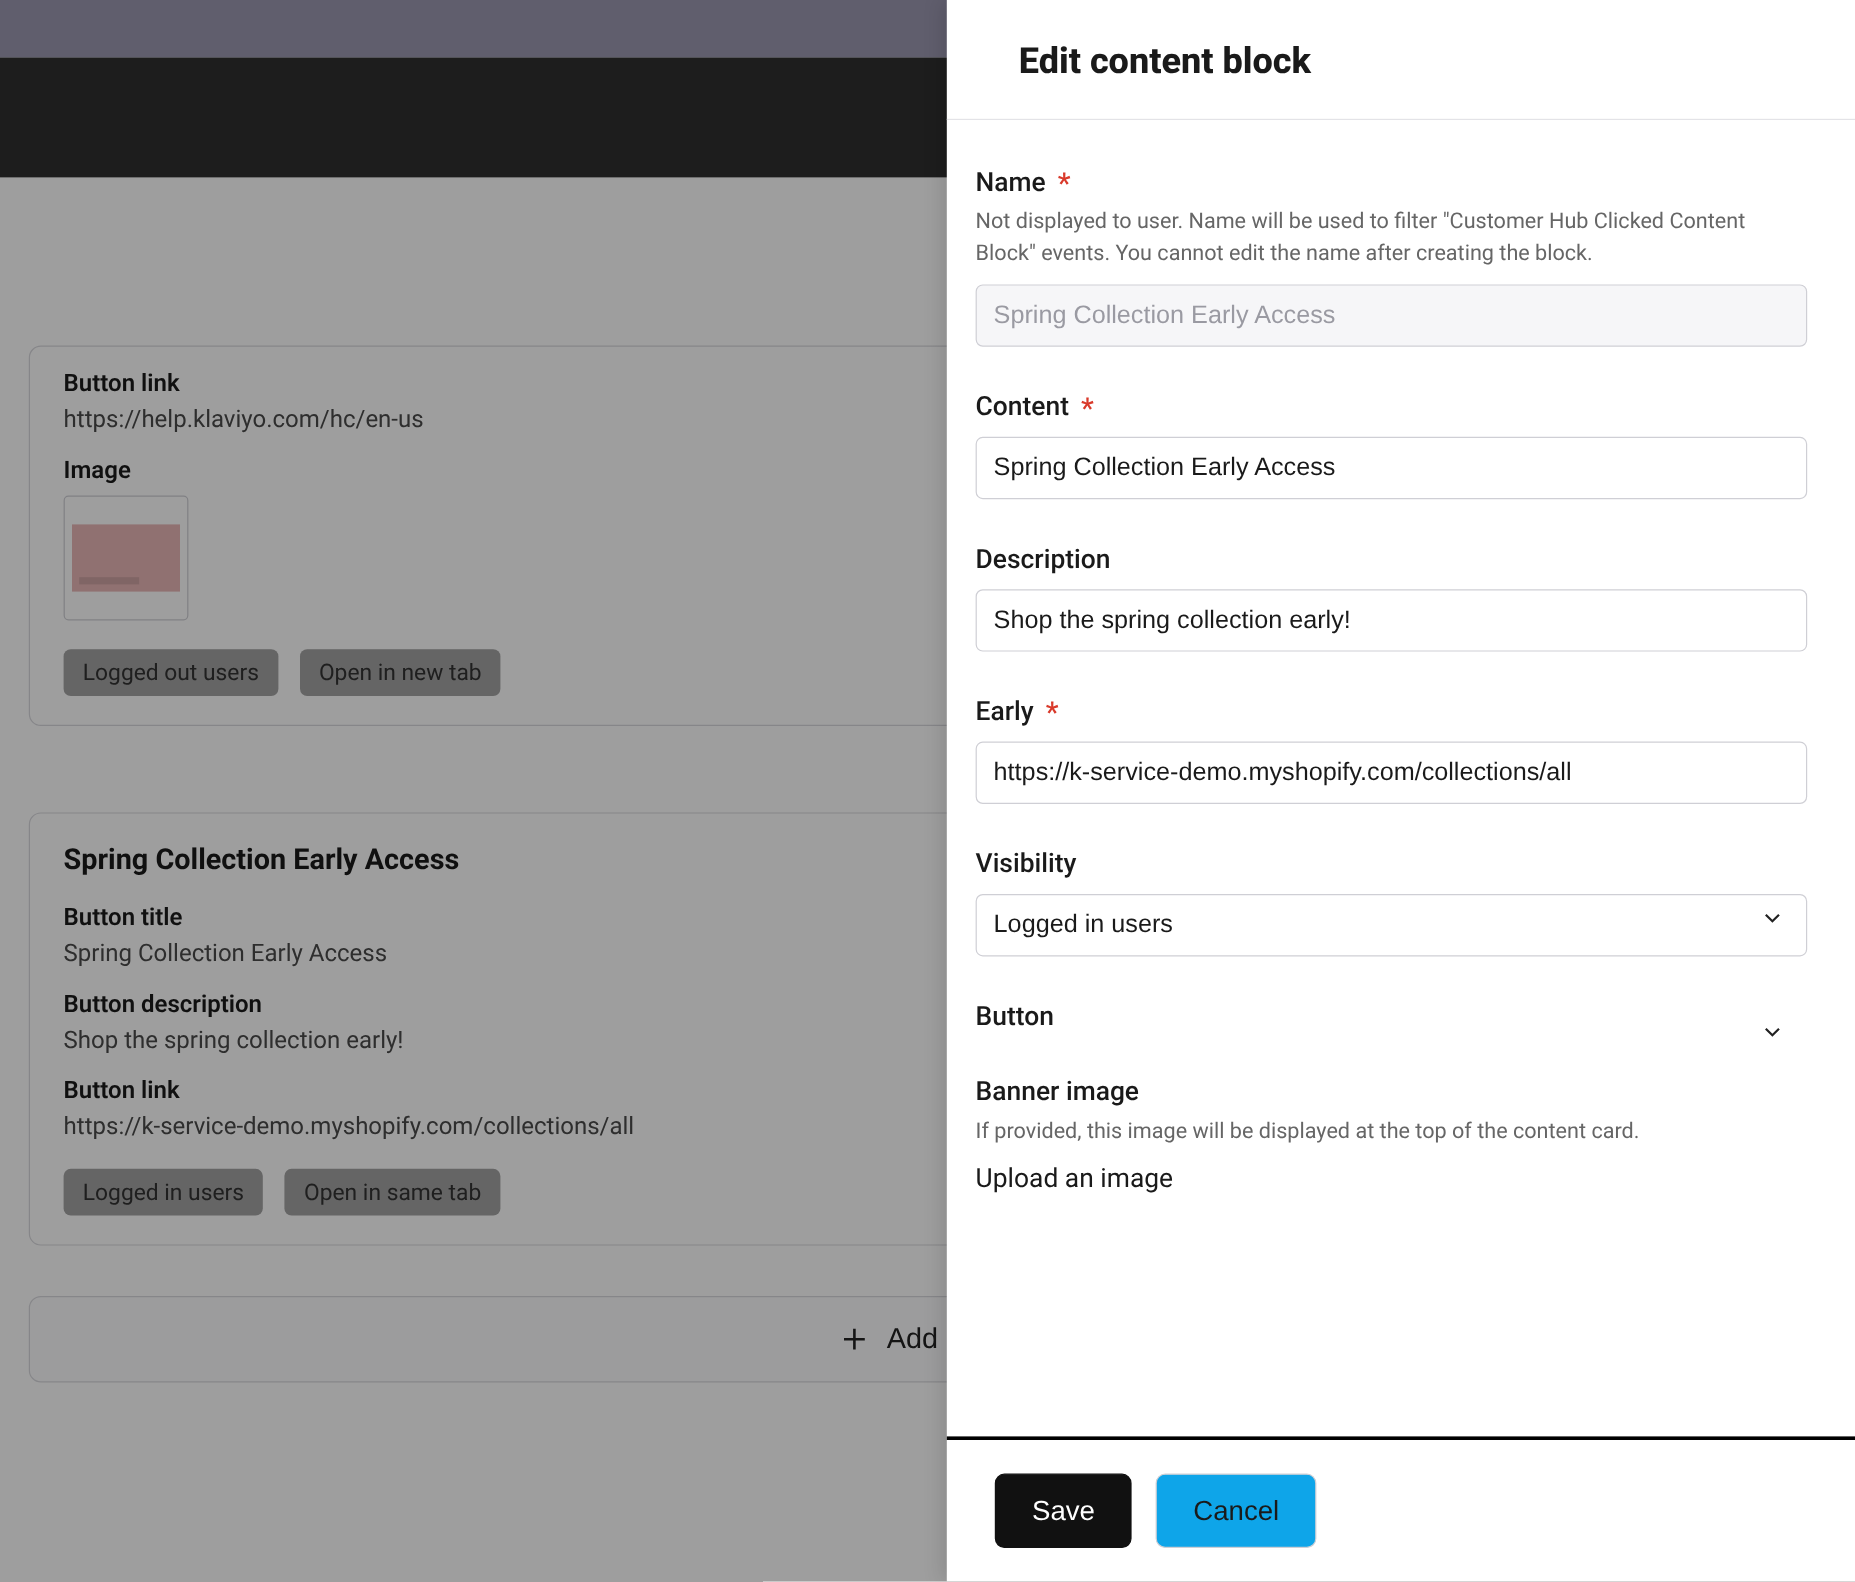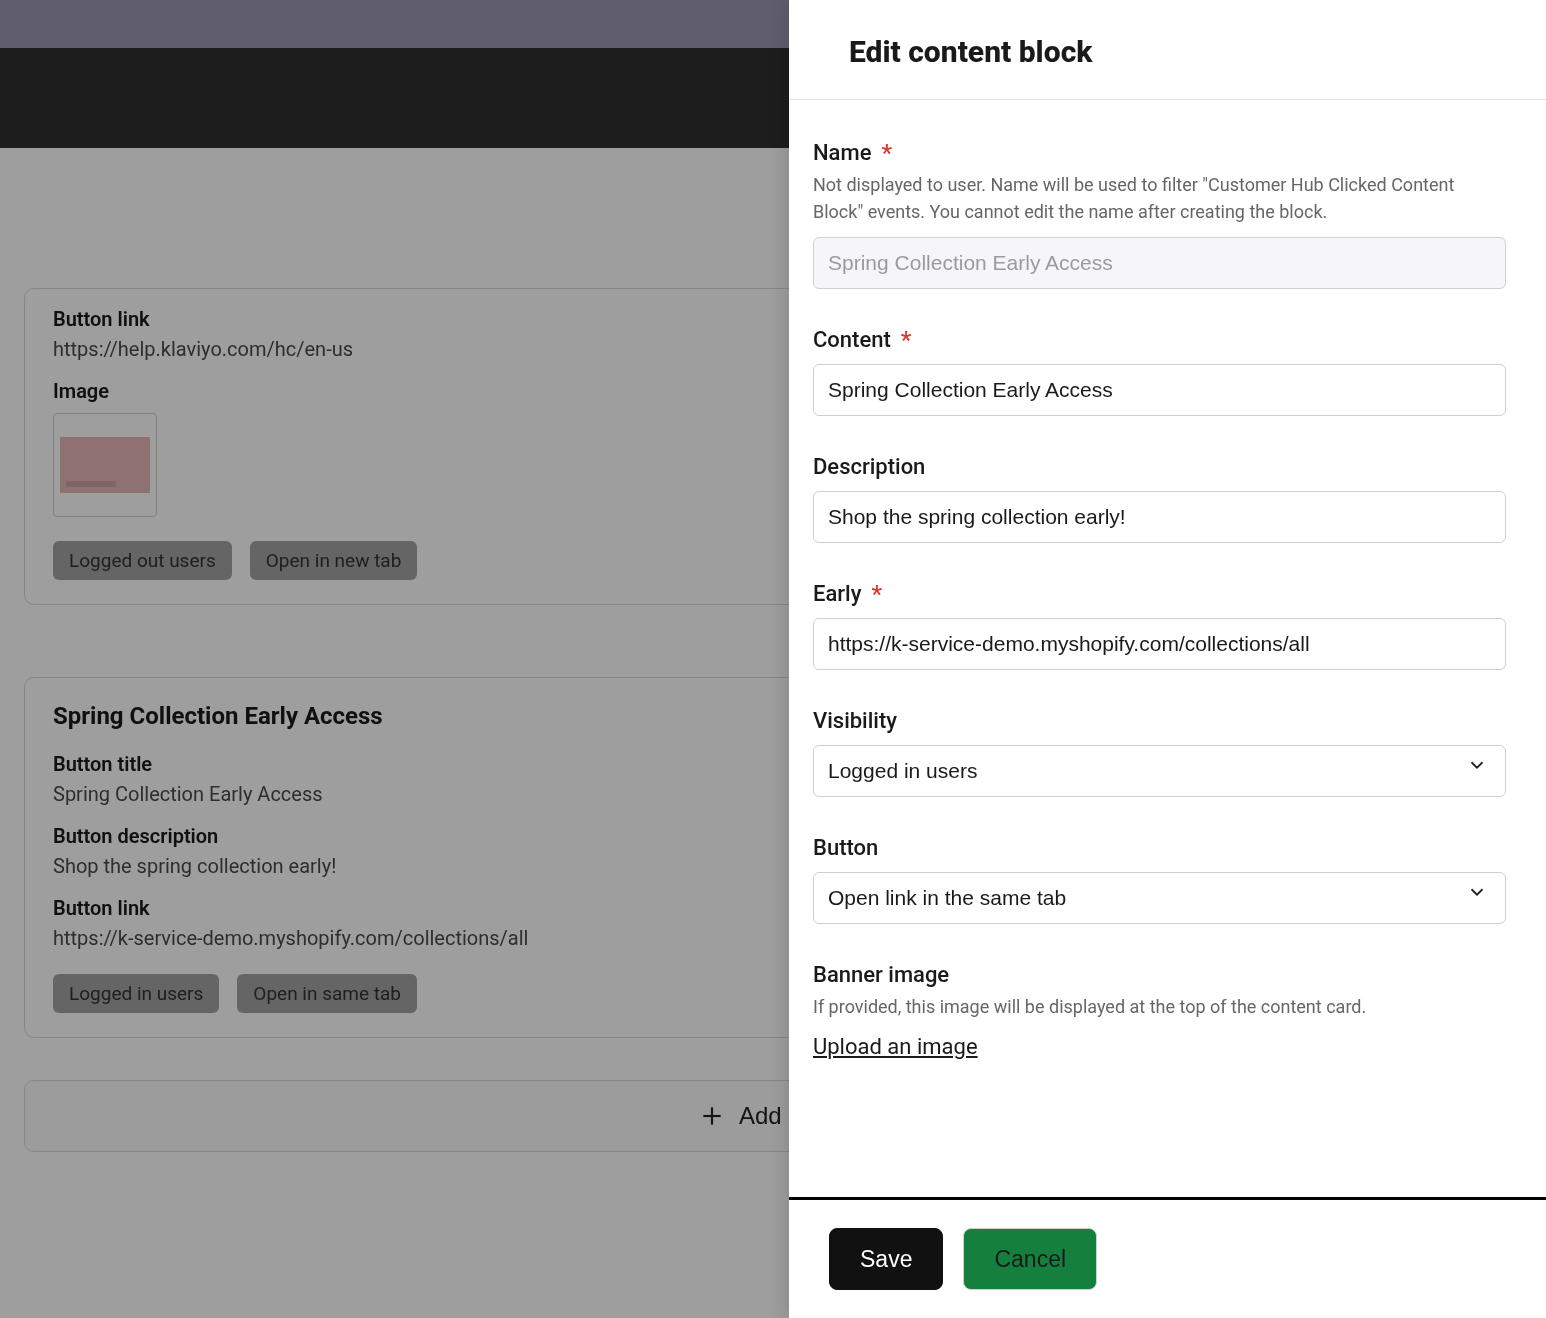--- a/index.html
+++ b/index.html
@@ -320,7 +320,6 @@
         <span>Button</span>
       </div>
       <div class="select-wrap">
-        <input class="input" type="text" readonly="" value="Open link in the same tab" style="">
         <svg class="chevron" width="22" height="22" viewBox="0 0 24 24" fill="none" stroke="#222" stroke-width="2">
             <polyline points="6 9 12 15 18 9"></polyline>
           </svg>

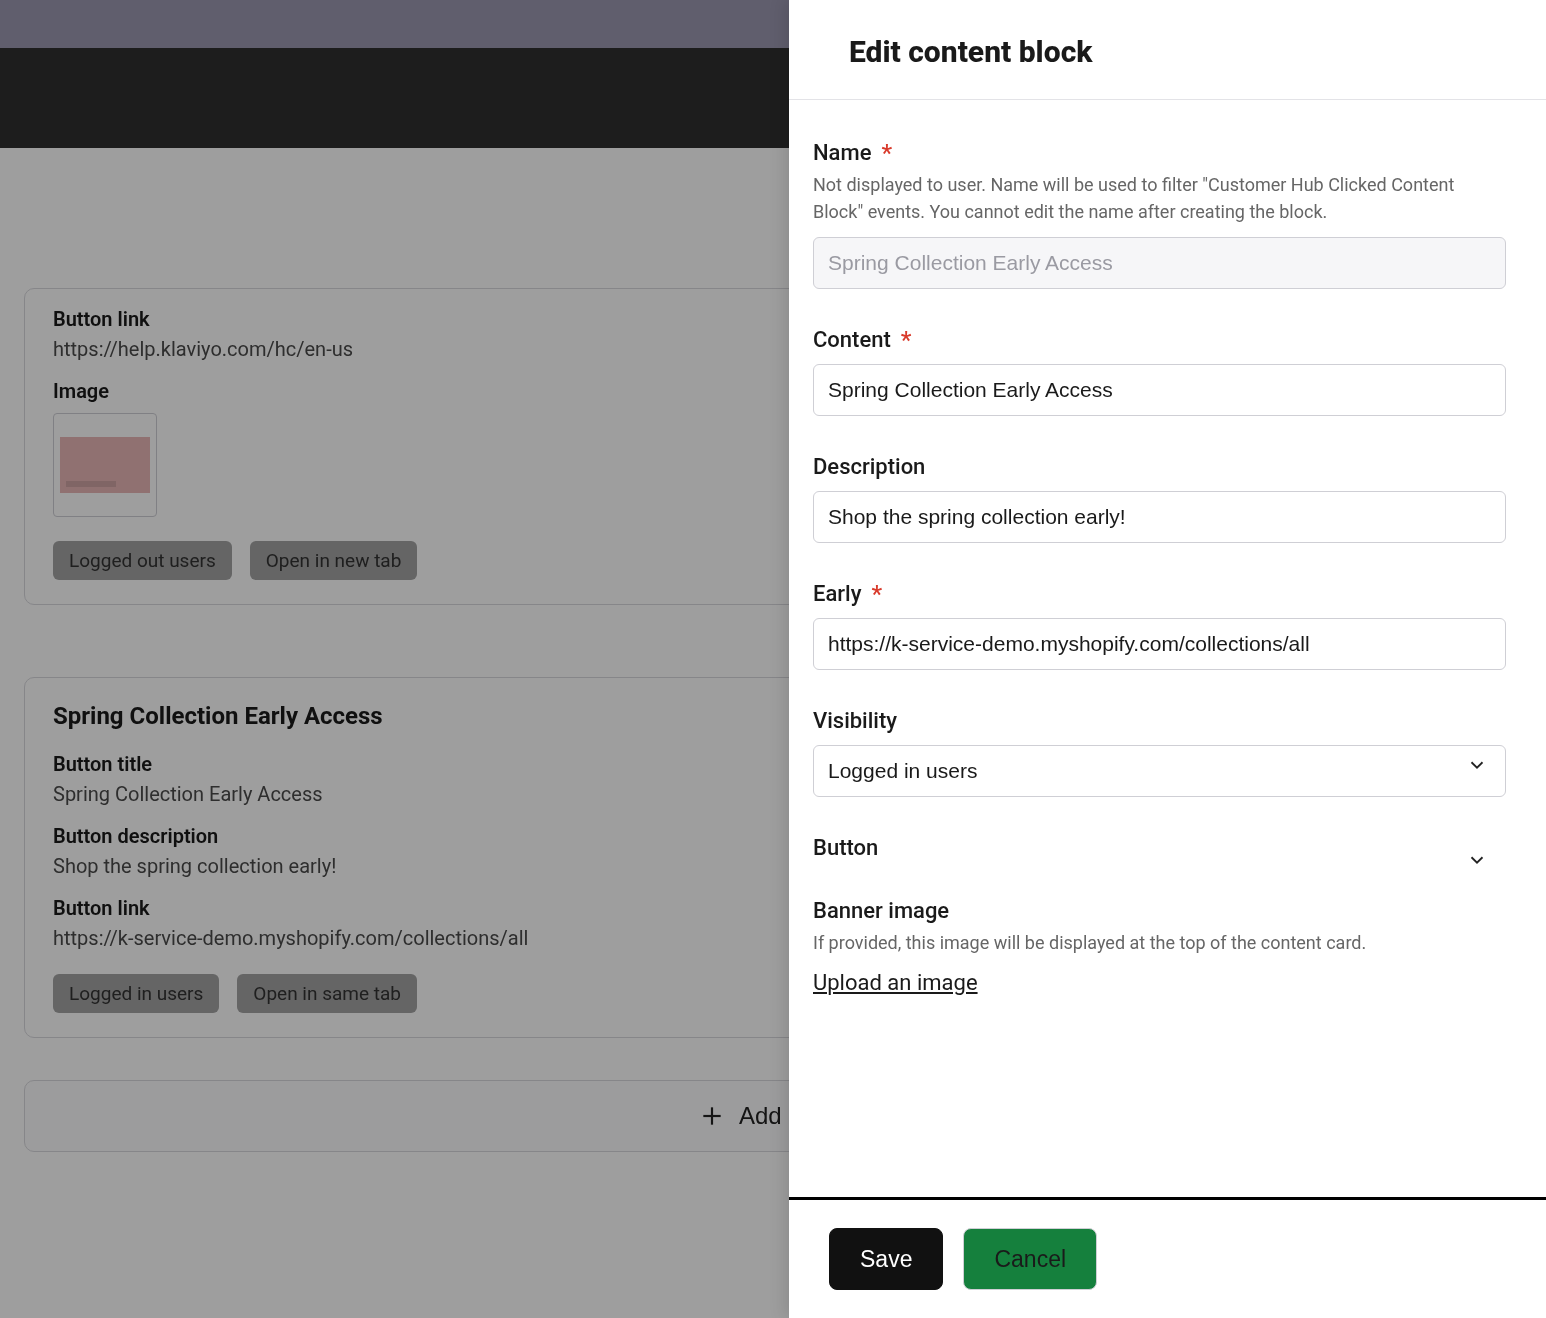--- a/index.html
+++ b/index.html
@@ -331,7 +331,7 @@
         <span>Banner image</span>
       </div>
       <div class="form-help">If provided, this image will be displayed at the top of the content card.</div>
-      <div style="font-size:22px; color:#1a1a1a; margin-top:14px;text-decoration:underline;">Upload an image</div>
+      <div style="font-size:22px; color:#1a1a1a; margin-top:14px;">Upload an image</div>
     </div>
 
   </div>

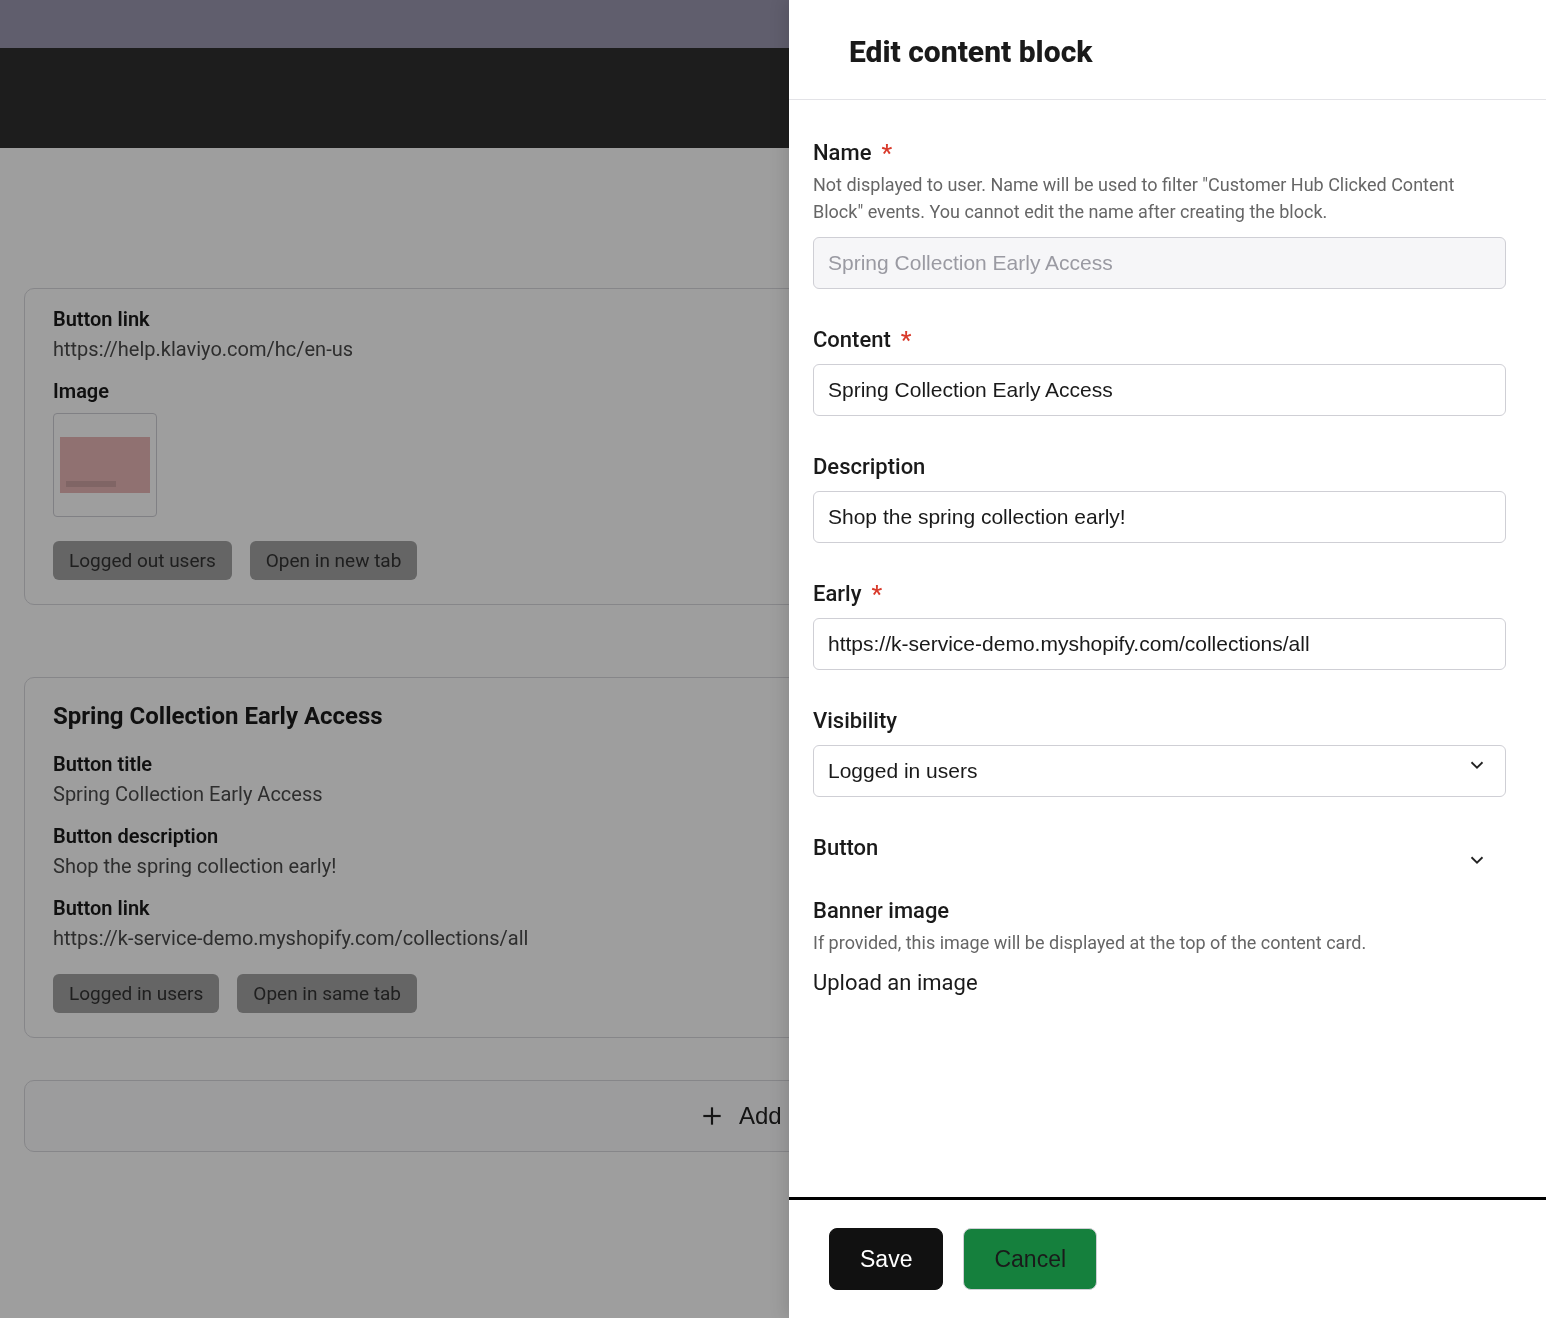--- a/index.html
+++ b/index.html
@@ -205,7 +205,7 @@
   border: 1px solid #111;
 }
 .btn-secondary {
-  background: #15803d;
+  background: #0ea5e9;
   color: #1a1a1a;
   border: 1px solid #cfcfd5;
 }

